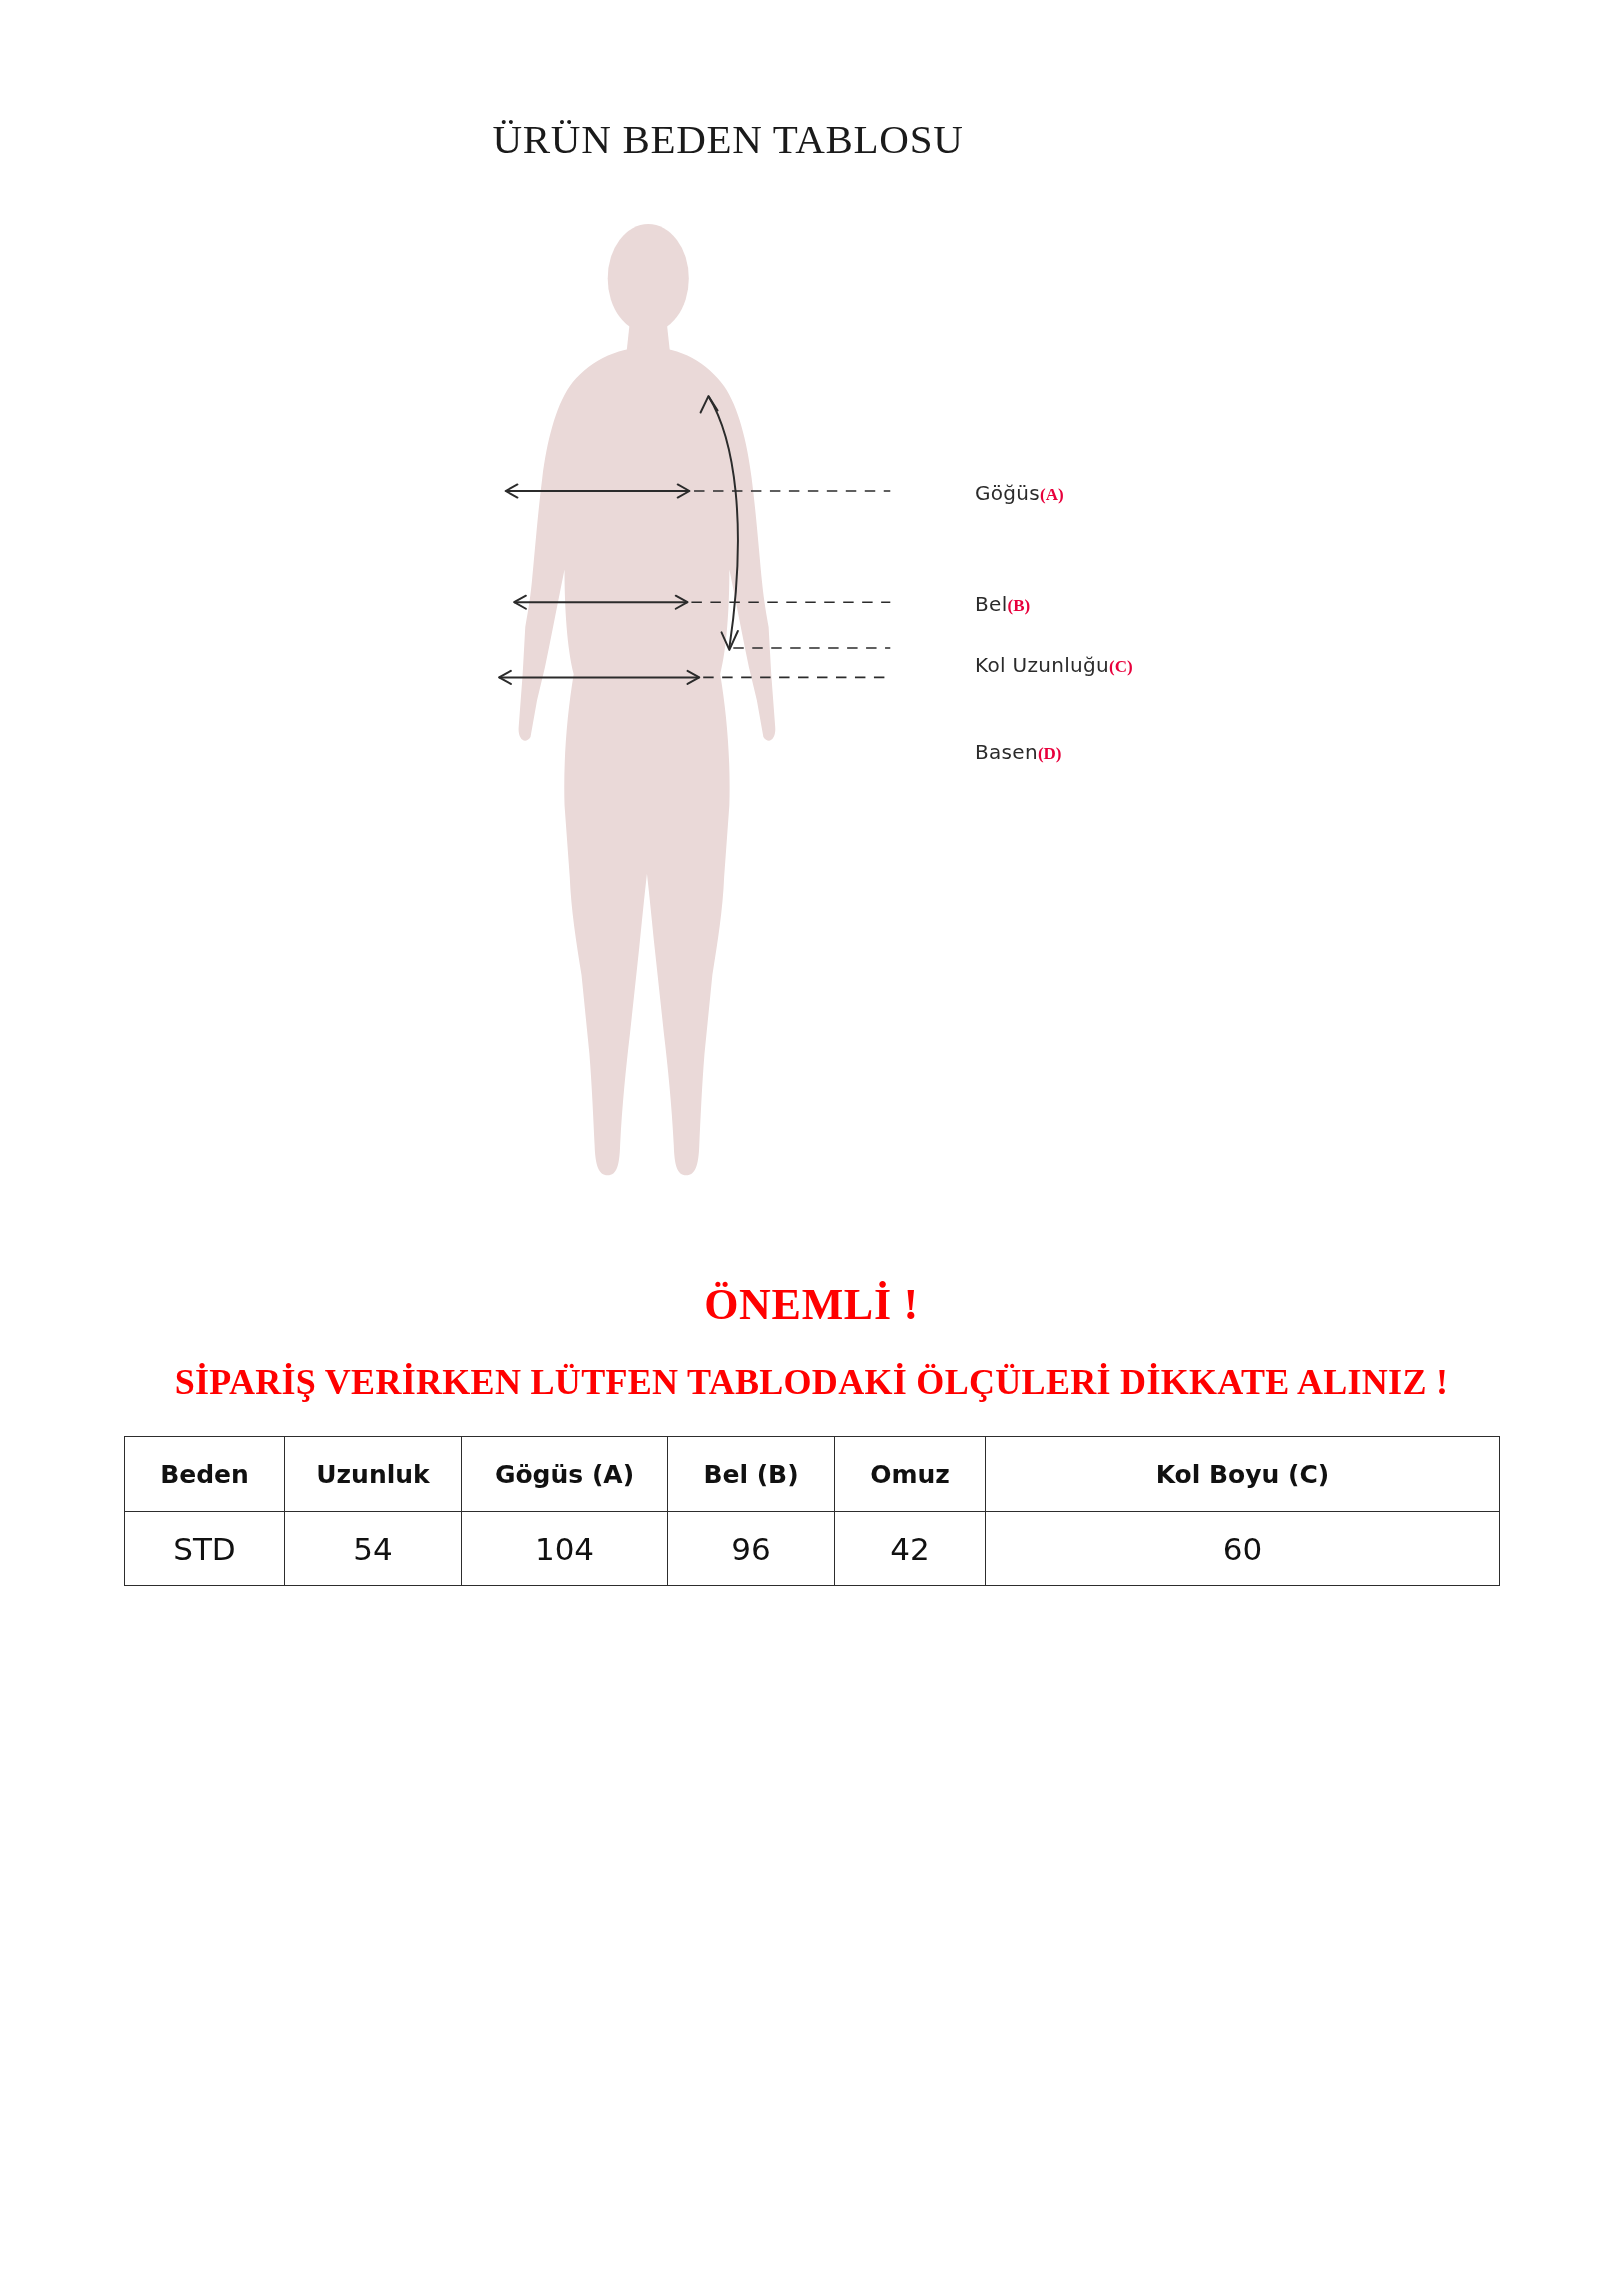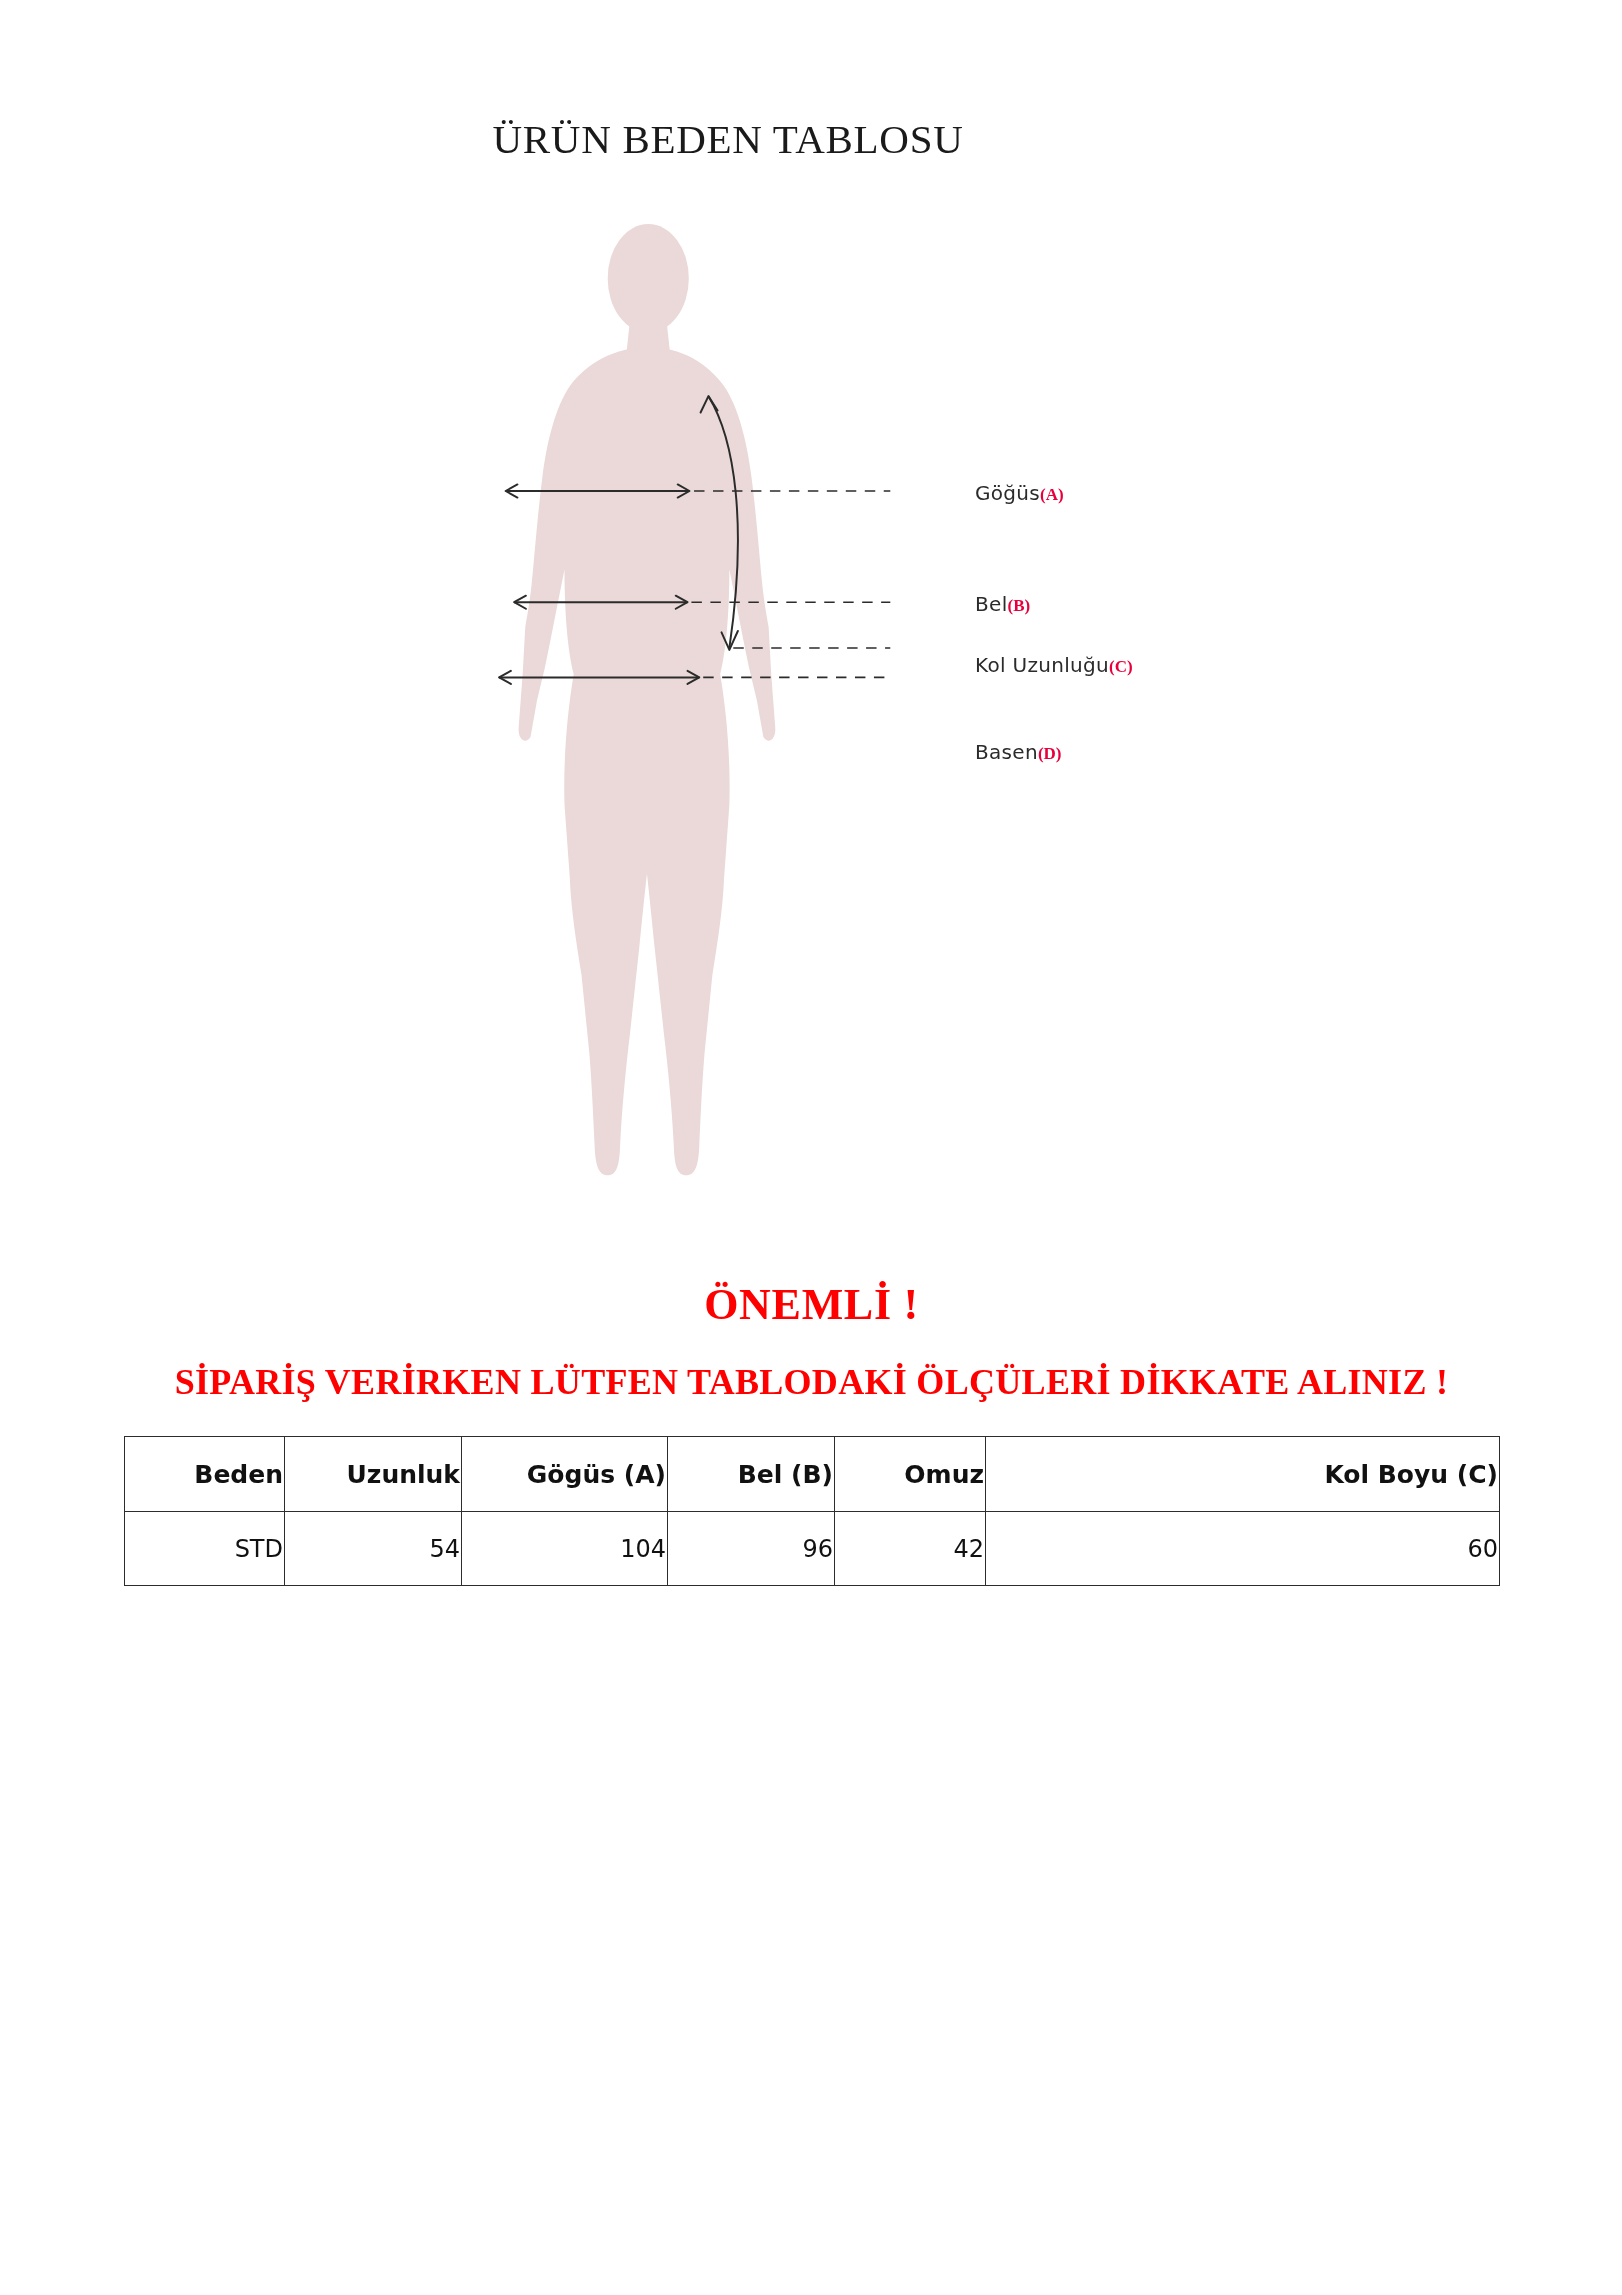--- a/index.html
+++ b/index.html
@@ -100,7 +100,7 @@
   .size-table th,
   .size-table td {
     border: 1.3px solid #2d2d2d;
-    text-align: right;
+    text-align: center;
     font-family: "DejaVu Sans", sans-serif;
     color: #111111;
   }

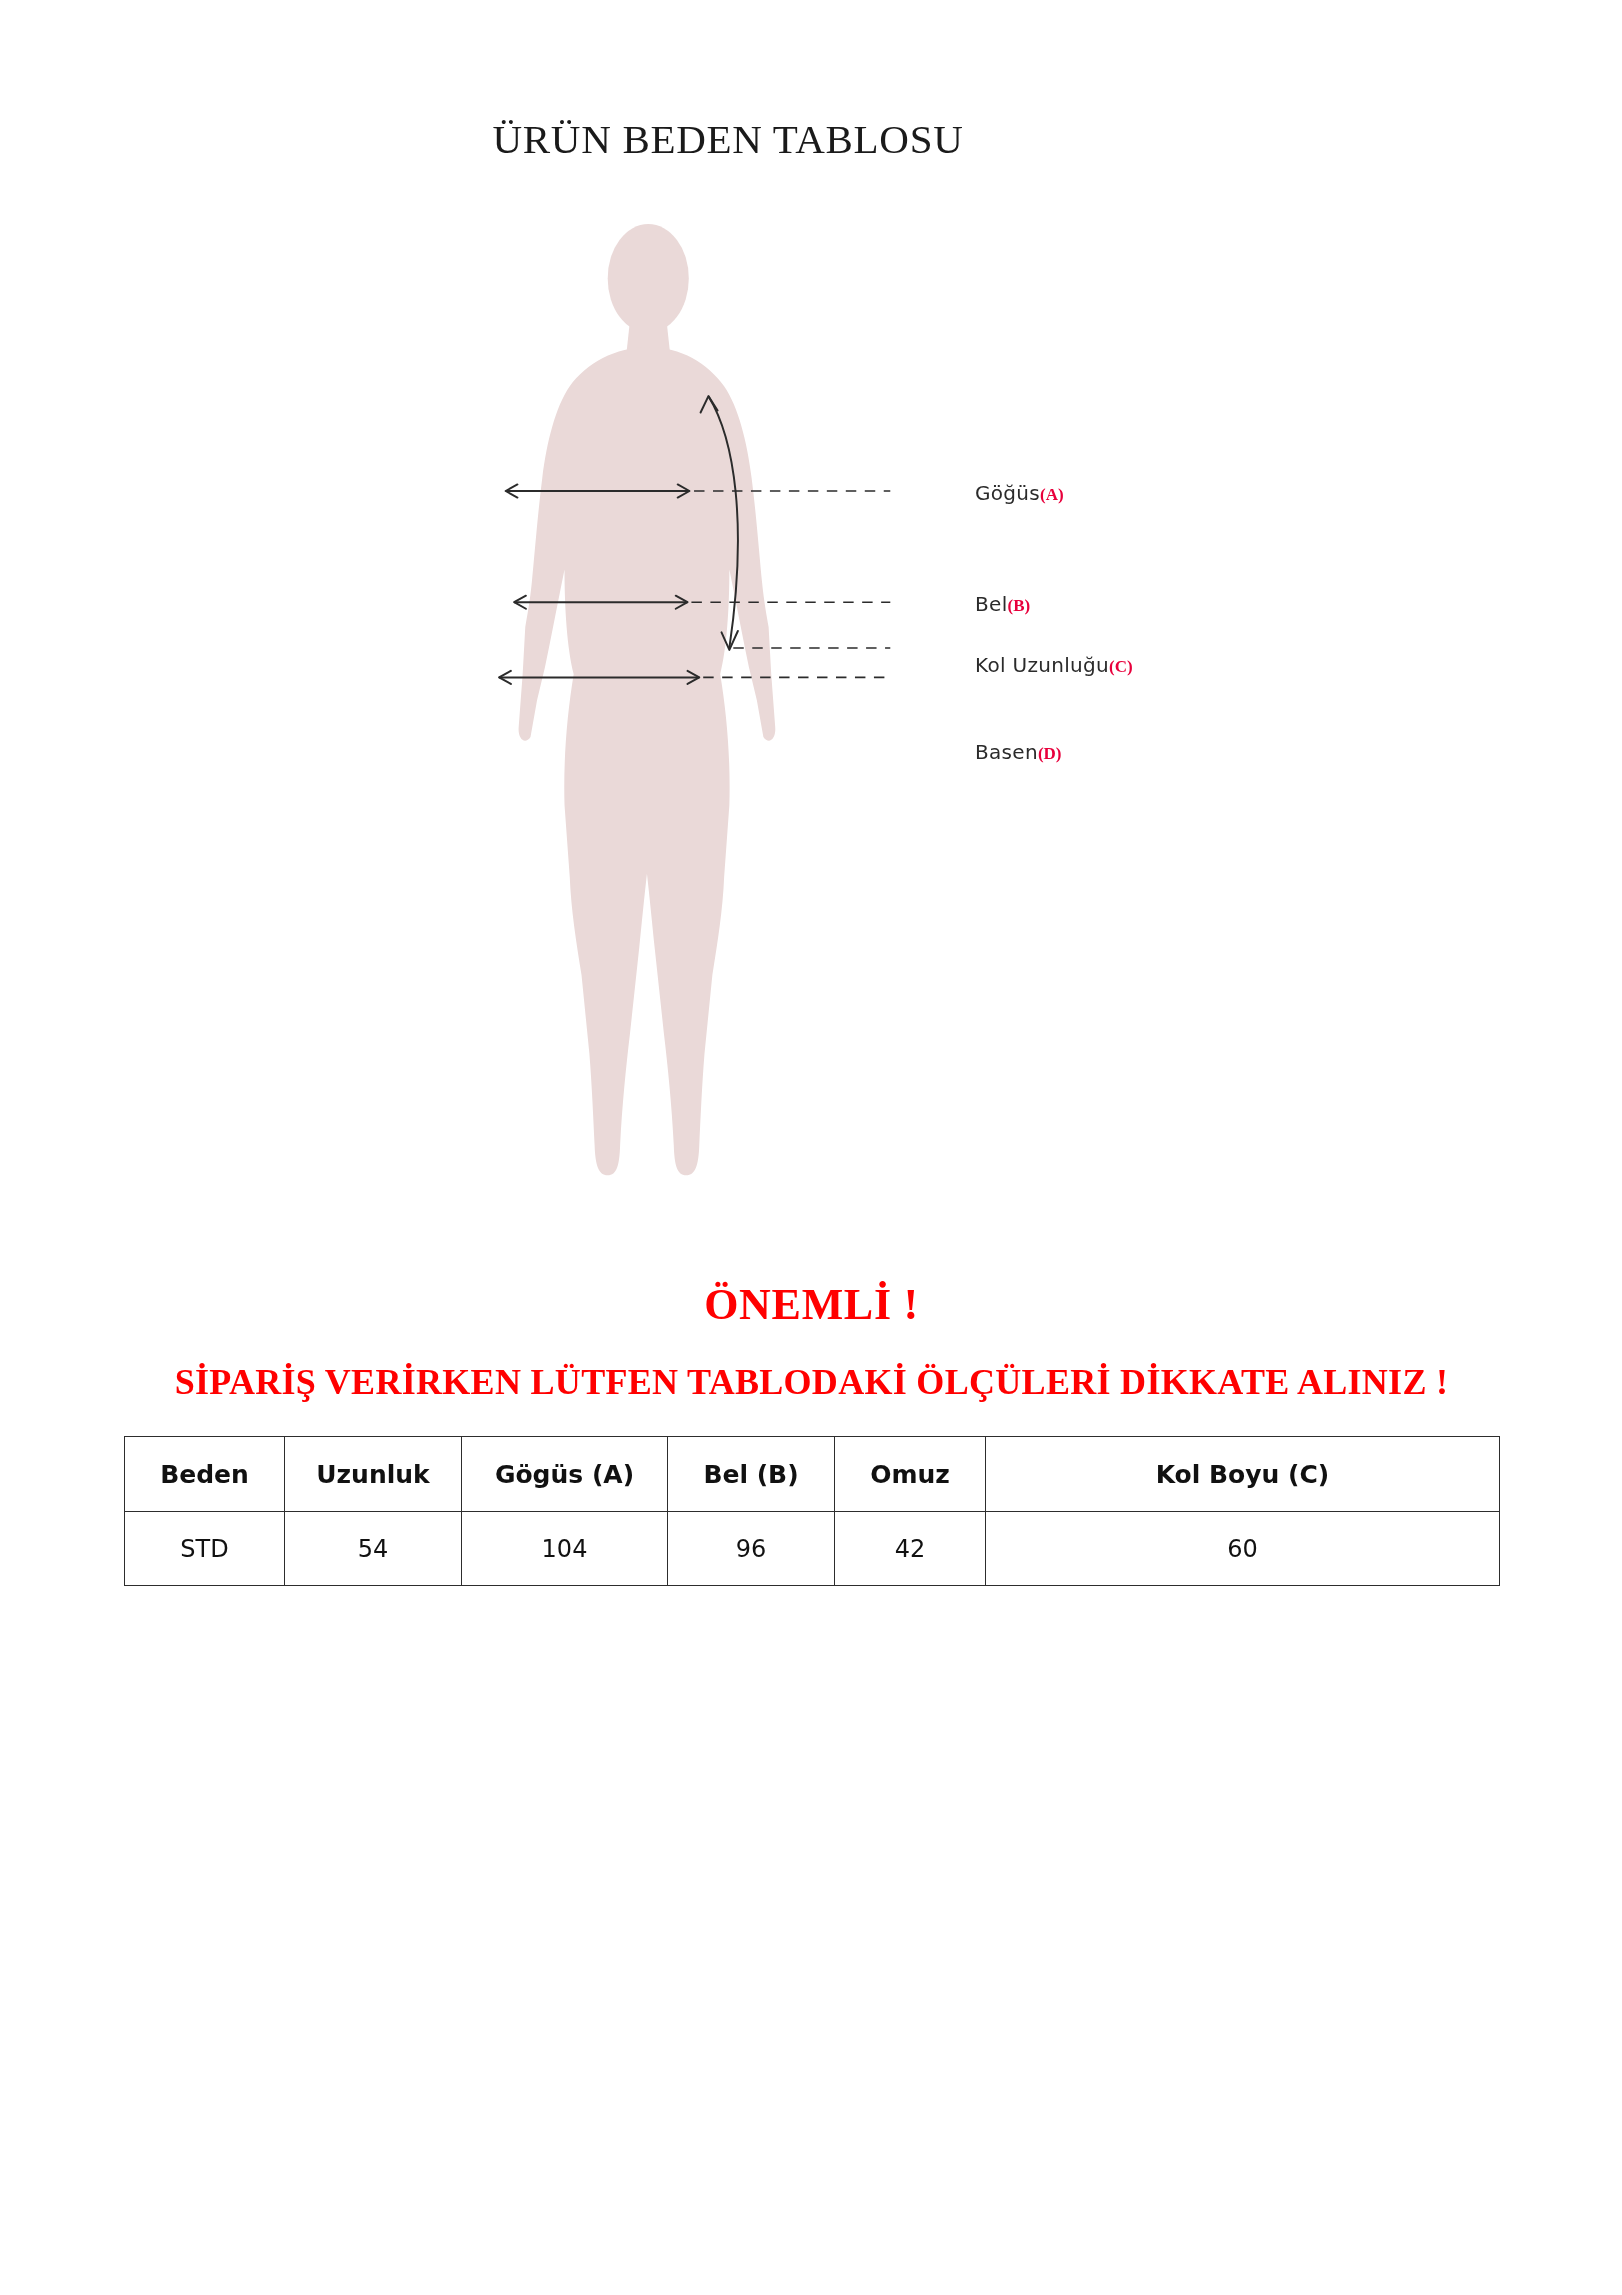--- a/index.html
+++ b/index.html
@@ -111,7 +111,7 @@
   }
   .size-table td {
     height: 71px;
-    font-size: 24px;
+    font-size: 31px;
     font-weight: 400;
     margin-left: 48px;
   }

